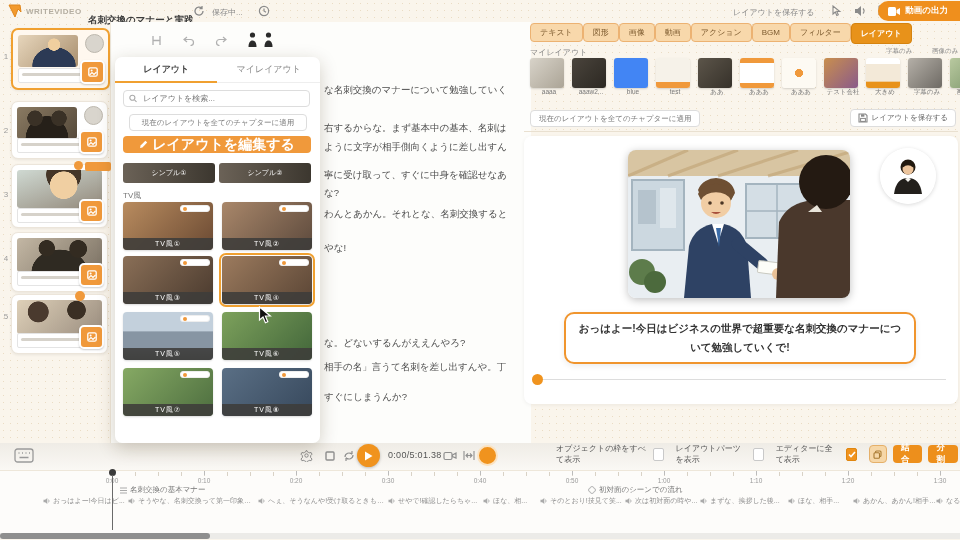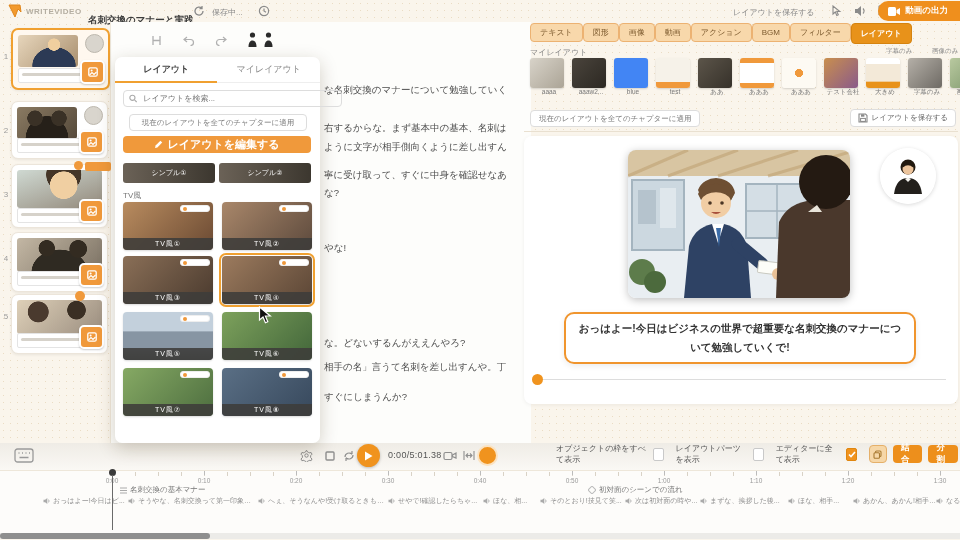--- a/index.html
+++ b/index.html
@@ -43,7 +43,7 @@
          box-shadow:0 5px 18px rgba(60,40,10,.22);z-index:5}
   .ptab{width:50%;height:25px;display:flex;align-items:center;justify-content:center;font-size:9px;color:#8a8a8a}
   .ptab.on{color:#444;font-weight:bold}
-  #psearch{position:absolute;left:8px;top:33px;width:219px;height:17px;border:1px solid #ddd;border-radius:4px;display:flex;align-items:center;gap:4px;padding:0 5px;box-sizing:border-box}
+  #psearch{position:absolute;left:8px;top:33px;width:187px;height:17px;border:1px solid #ddd;border-radius:4px;display:flex;align-items:center;gap:4px;padding:0 5px;box-sizing:border-box}
   #psearch input{border:0;outline:0;width:100%;font-size:8px;color:#666;background:transparent;font-family:inherit}
   #papply{position:absolute;left:14px;top:57px;width:176px;height:15px;border:1px solid #ddd;border-radius:4px;
           font-size:7.5px;color:#777;display:flex;align-items:center;justify-content:center;background:#fff}

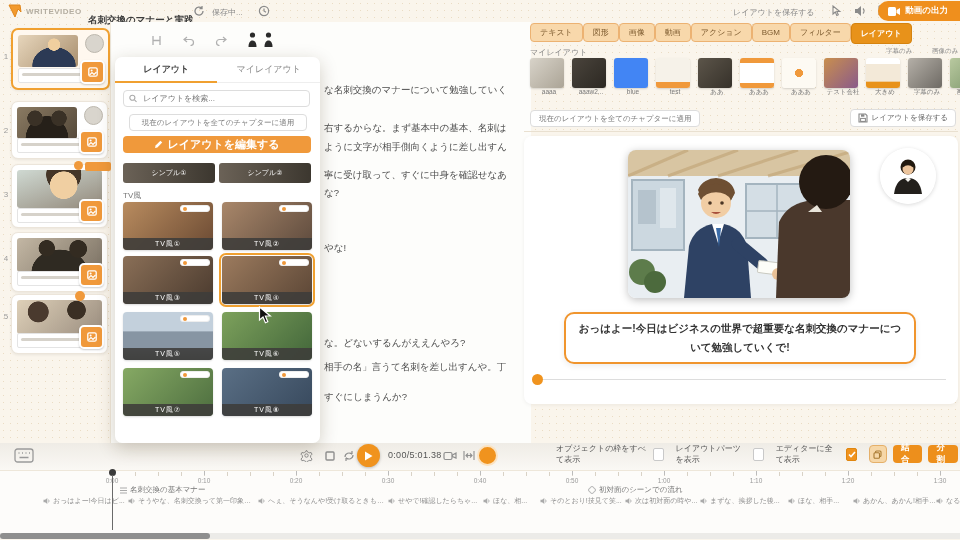--- a/index.html
+++ b/index.html
@@ -48,7 +48,7 @@
   #papply{position:absolute;left:14px;top:57px;width:176px;height:15px;border:1px solid #ddd;border-radius:4px;
           font-size:7.5px;color:#777;display:flex;align-items:center;justify-content:center;background:#fff}
   #pedit{position:absolute;left:8px;top:79px;width:188px;height:17px;background:#f0993b;border-radius:4px;
-         color:#fff;font-size:11px;font-weight:bold;display:flex;align-items:center;justify-content:center;gap:4px}
+         color:#fff;font-size:14px;font-weight:bold;display:flex;align-items:center;justify-content:center;gap:4px}
   .simp{position:absolute;top:106px;width:92px;height:20px;border-radius:3px;display:flex;align-items:center;justify-content:center;
         background:linear-gradient(90deg,#6b6257,#3c372f);color:#fff;font-size:7px}
   #tvhead{position:absolute;left:8px;top:133px;font-size:8px;color:#777}

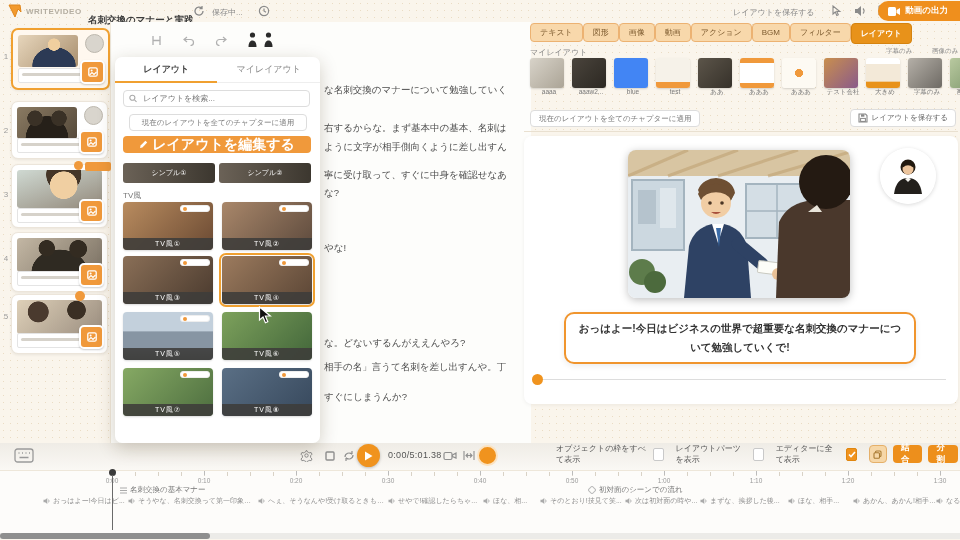--- a/index.html
+++ b/index.html
@@ -205,6 +205,7 @@
     <span class="sline" style="top:119px">ように文字が相手側向くように差し出すん</span>
     <span class="sline" style="top:147px">寧に受け取って、すぐに中身を確認せなあ</span>
     <span class="sline" style="top:165px">な?</span>
+    <span class="sline" style="top:186px">わんとあかん。それとな、名刺交換すると</span>
     <span class="sline" style="top:220px">やな!</span>
     <span class="sline" style="top:315px">な。どないするんがええんやろ?</span>
     <span class="sline" style="top:339px">相手の名」言うて名刺を差し出すんや。丁</span>

